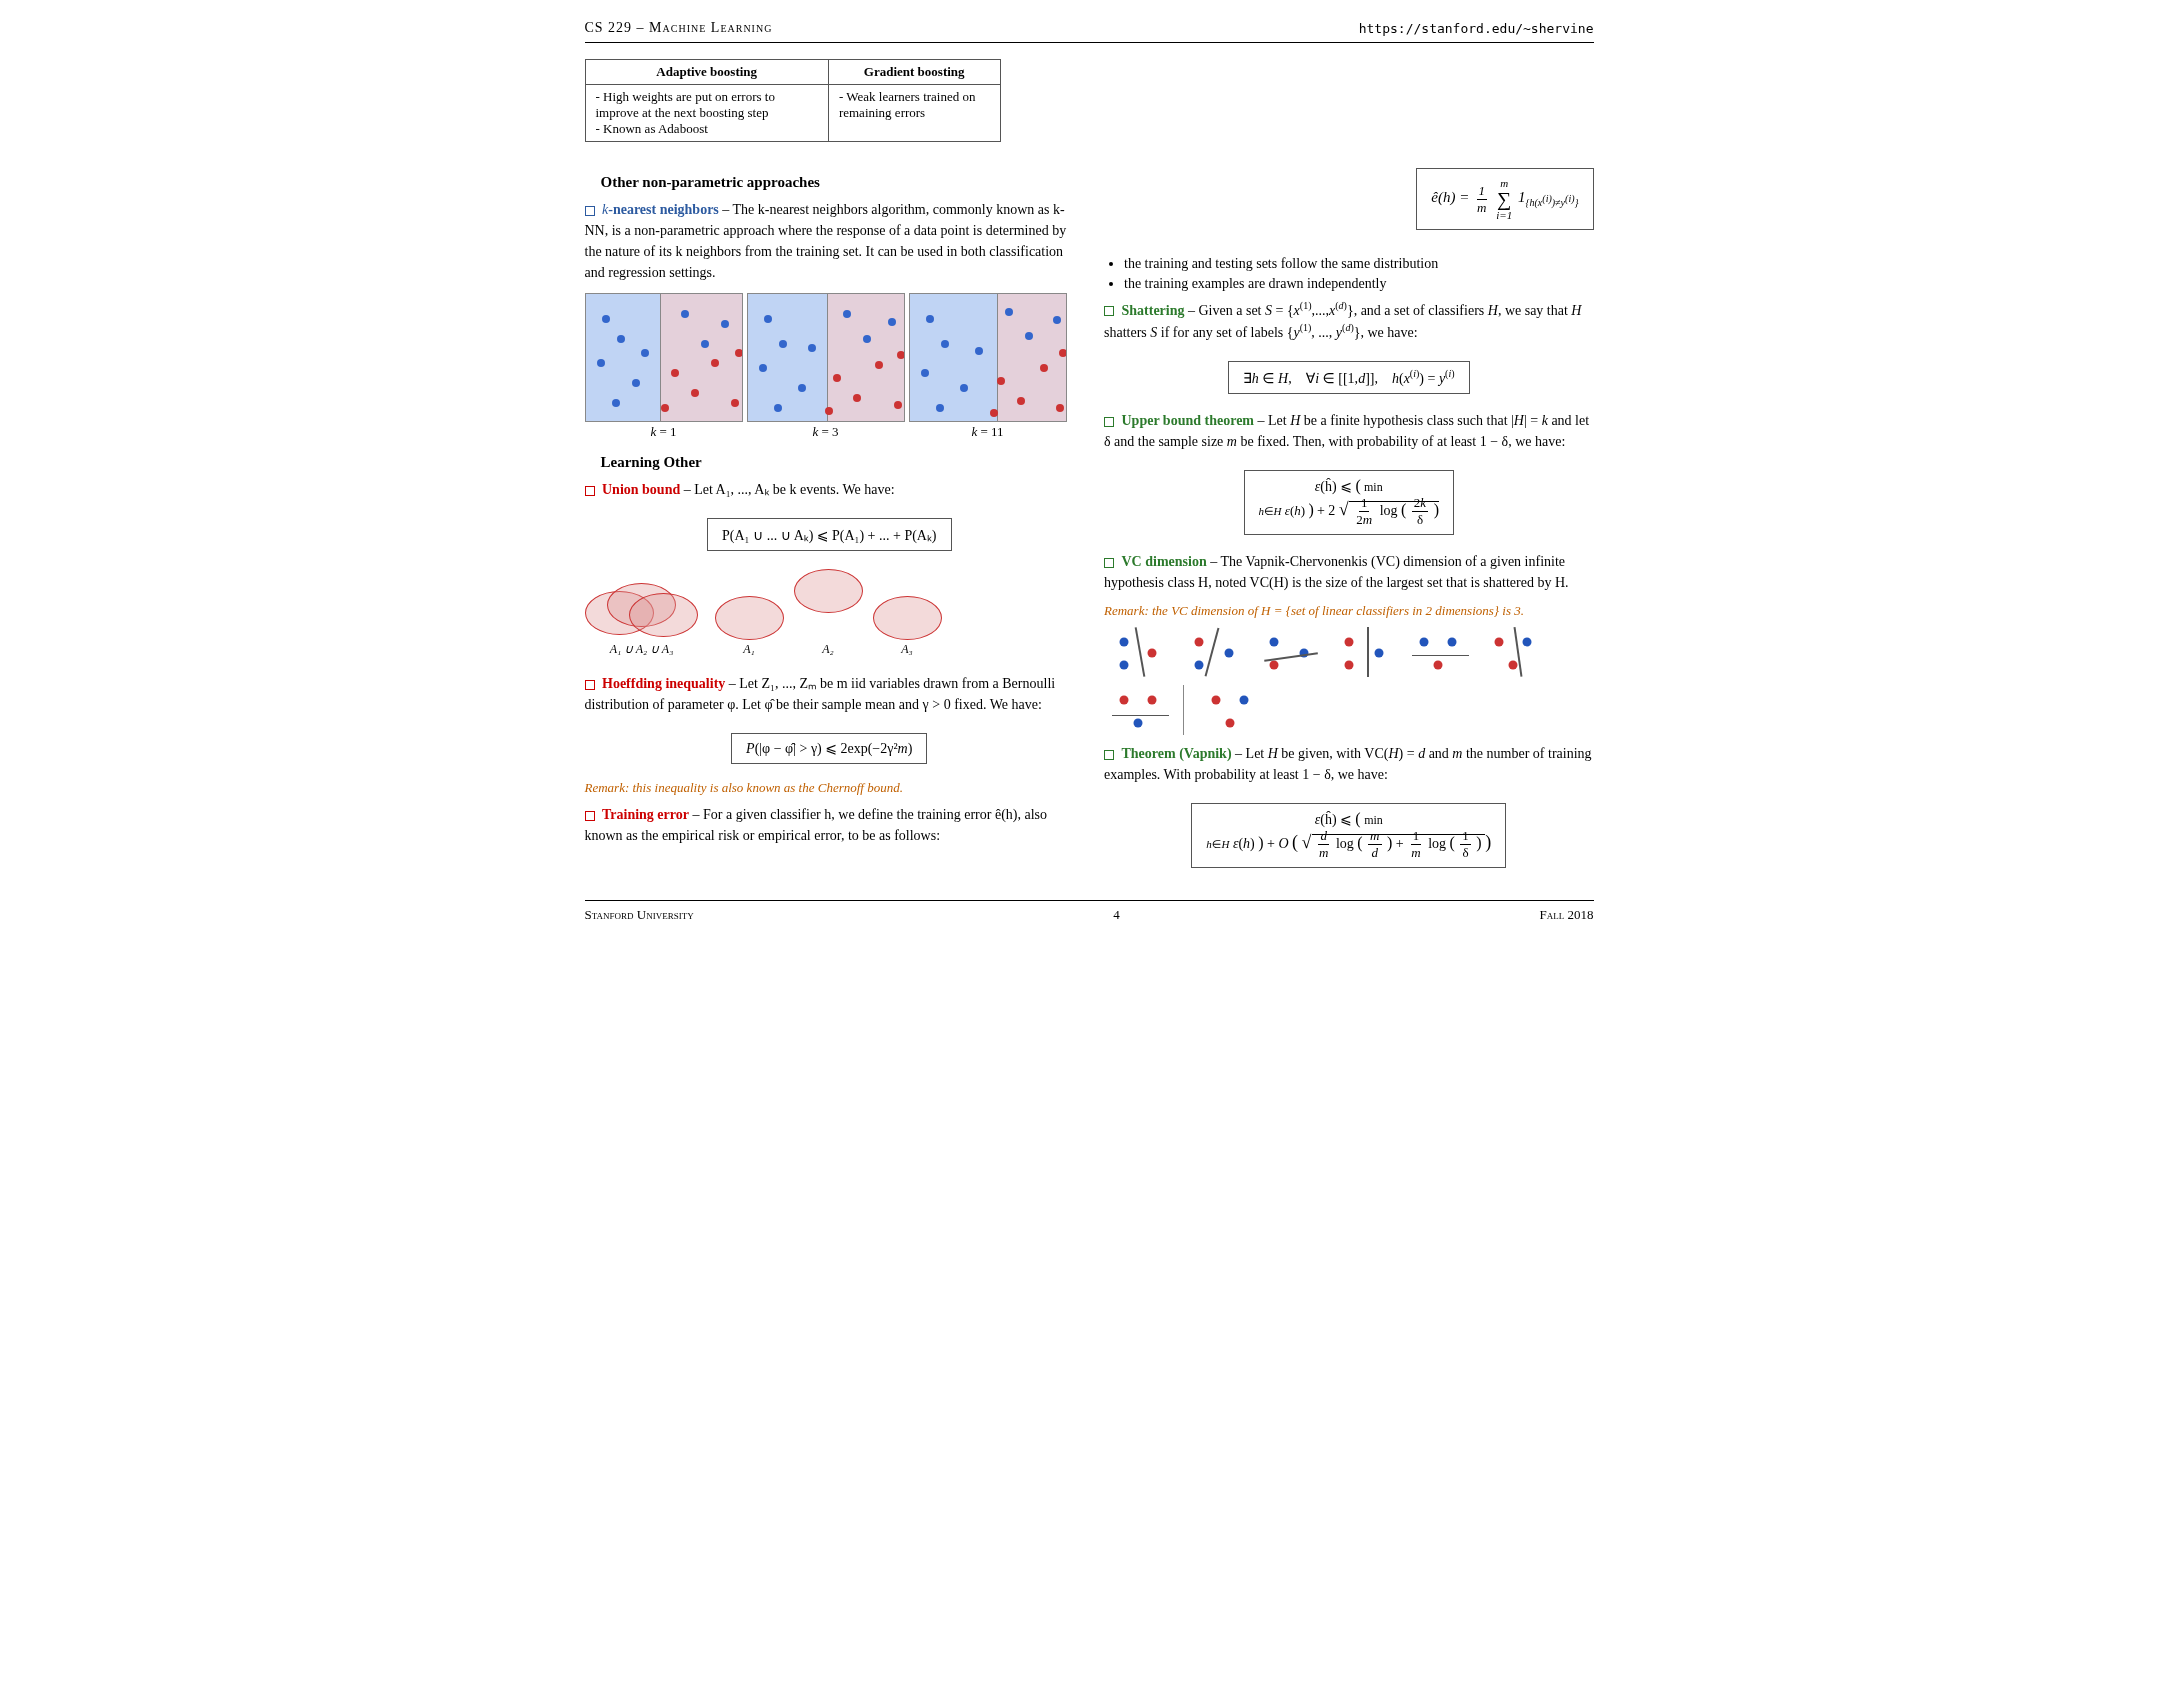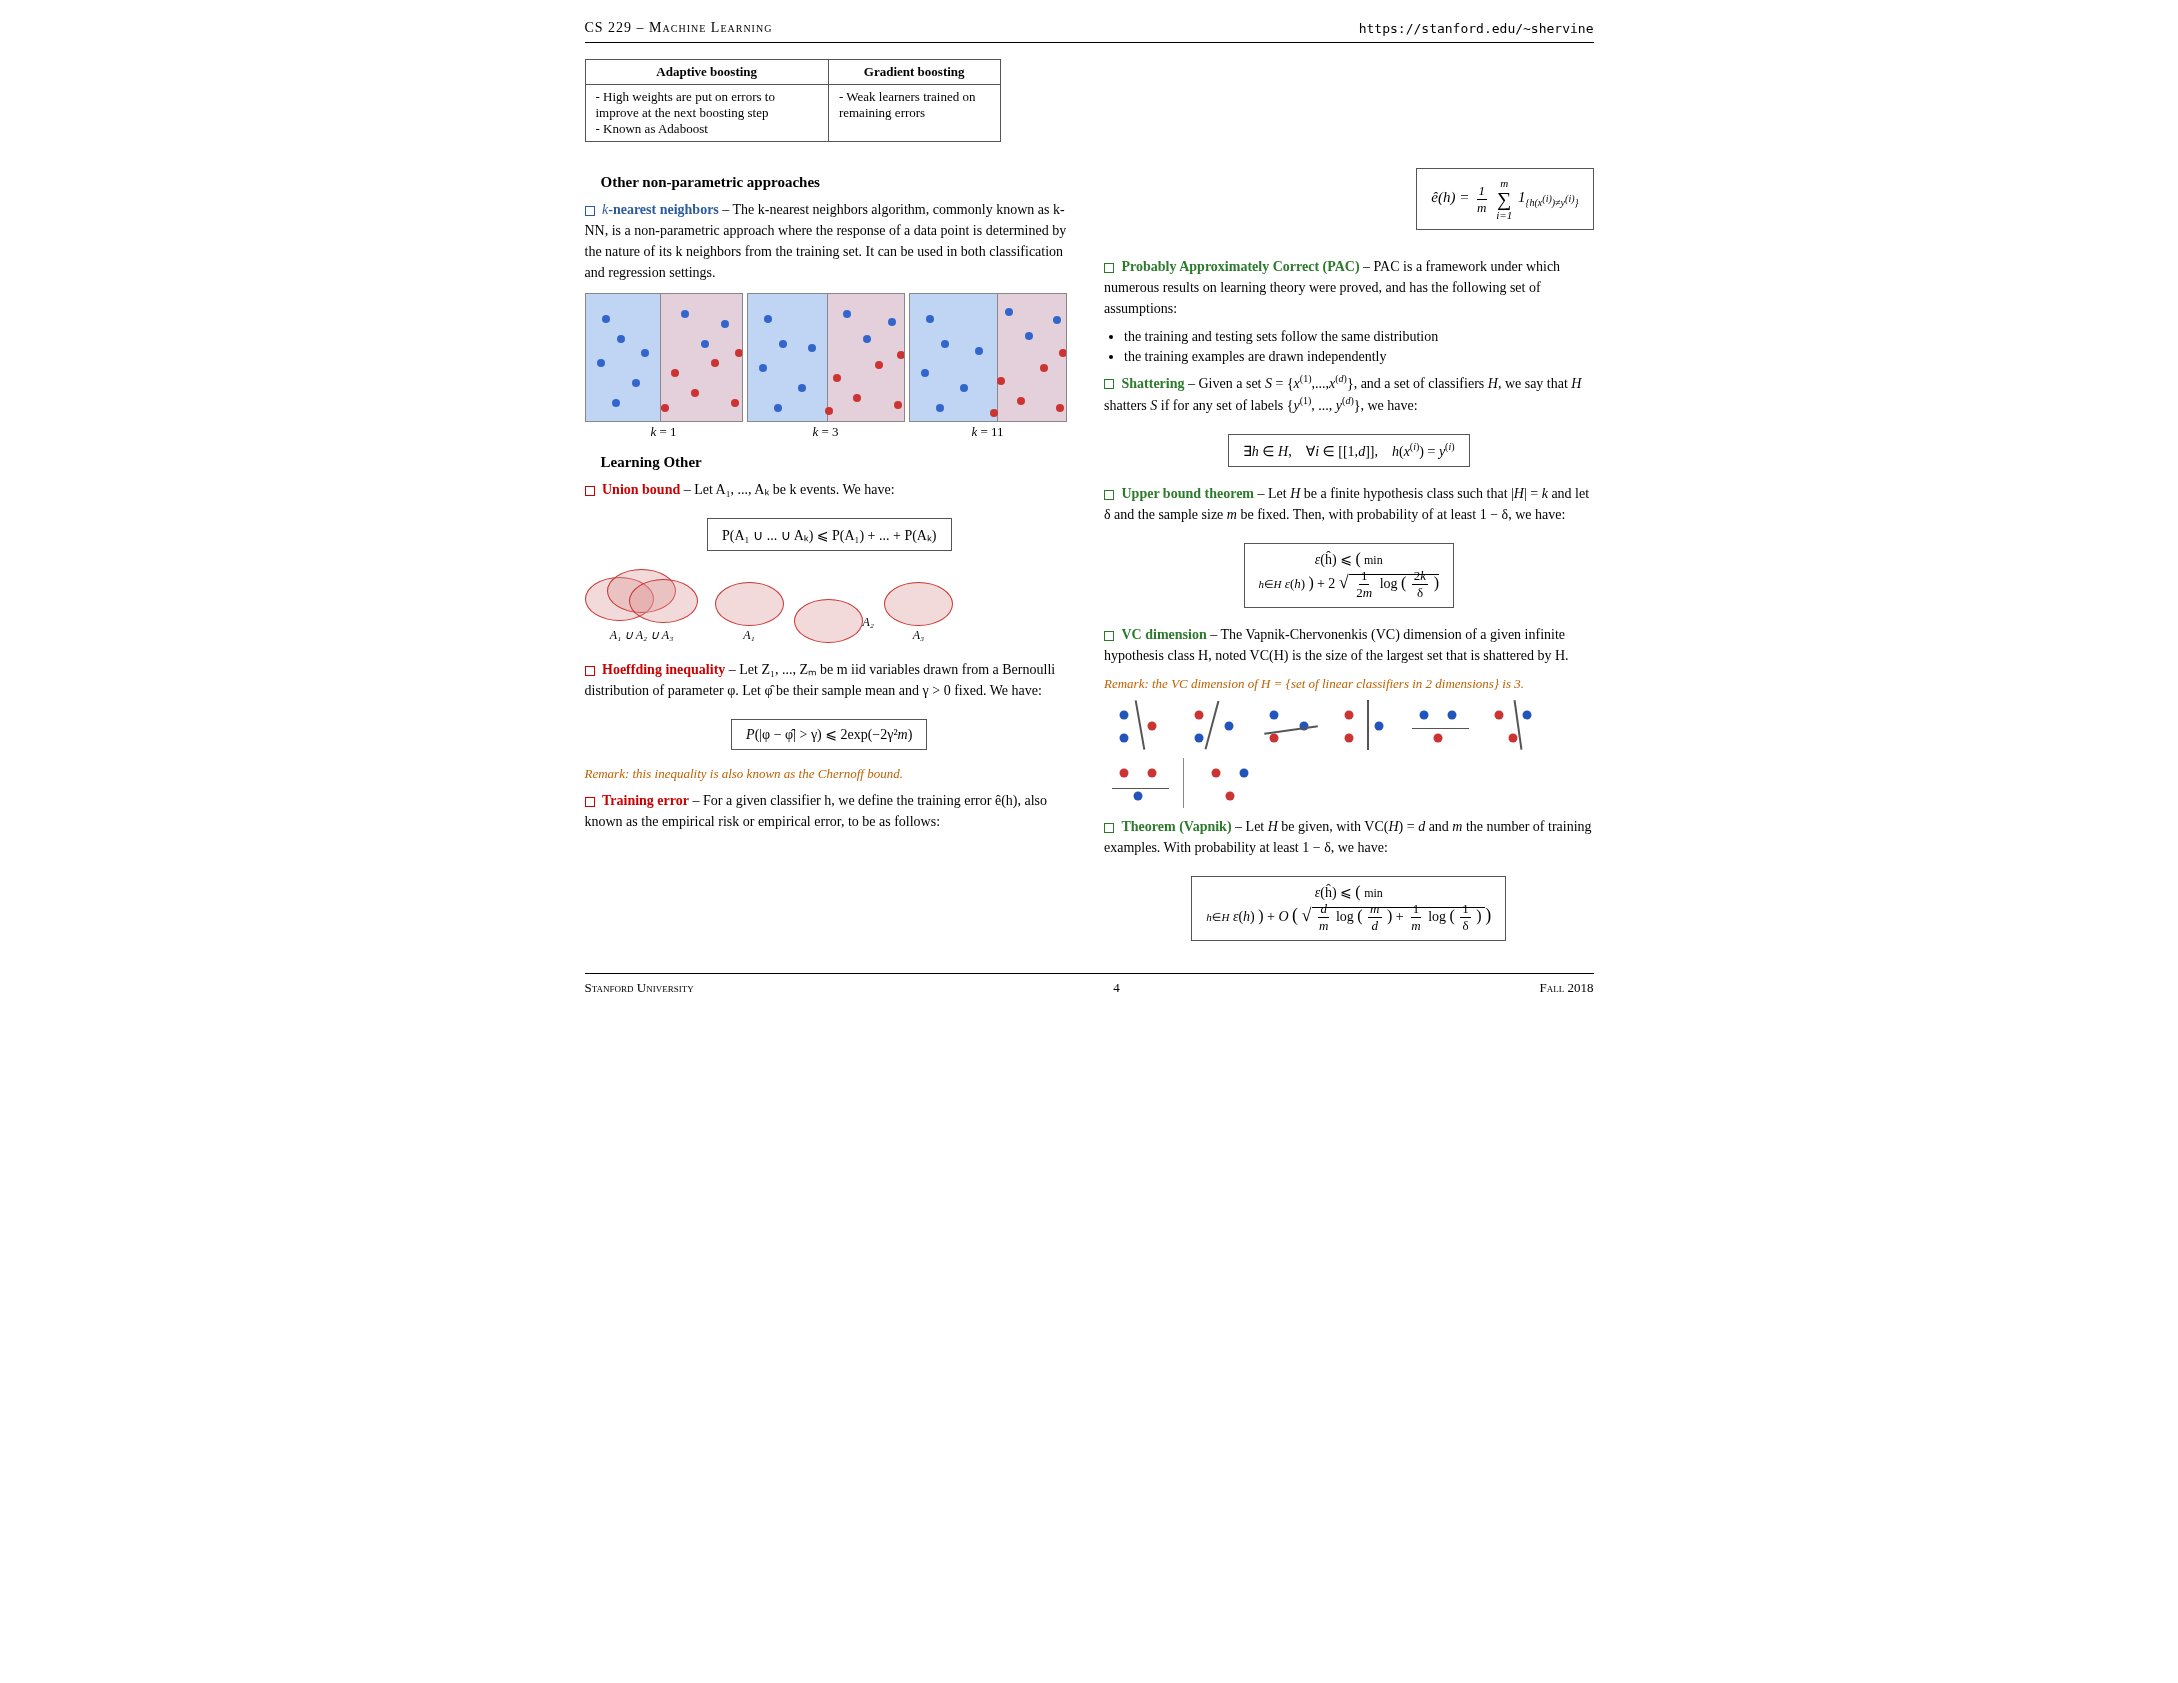--- a/index.html
+++ b/index.html
@@ -413,11 +413,6 @@
       </div>
     </div>
 
-    <div class="concept">
-      <span class="concept-square green"></span>
-      <span class="concept-title green"><strong>Probably Approximately Correct (PAC)</strong></span>
-      <span>– PAC is a framework under which numerous results on learning theory were proved, and has the following set of assumptions:</span>
-    </div>
     <ul class="bullet-list">
       <li>the training and testing sets follow the same distribution</li>
       <li>the training examples are drawn independently</li>

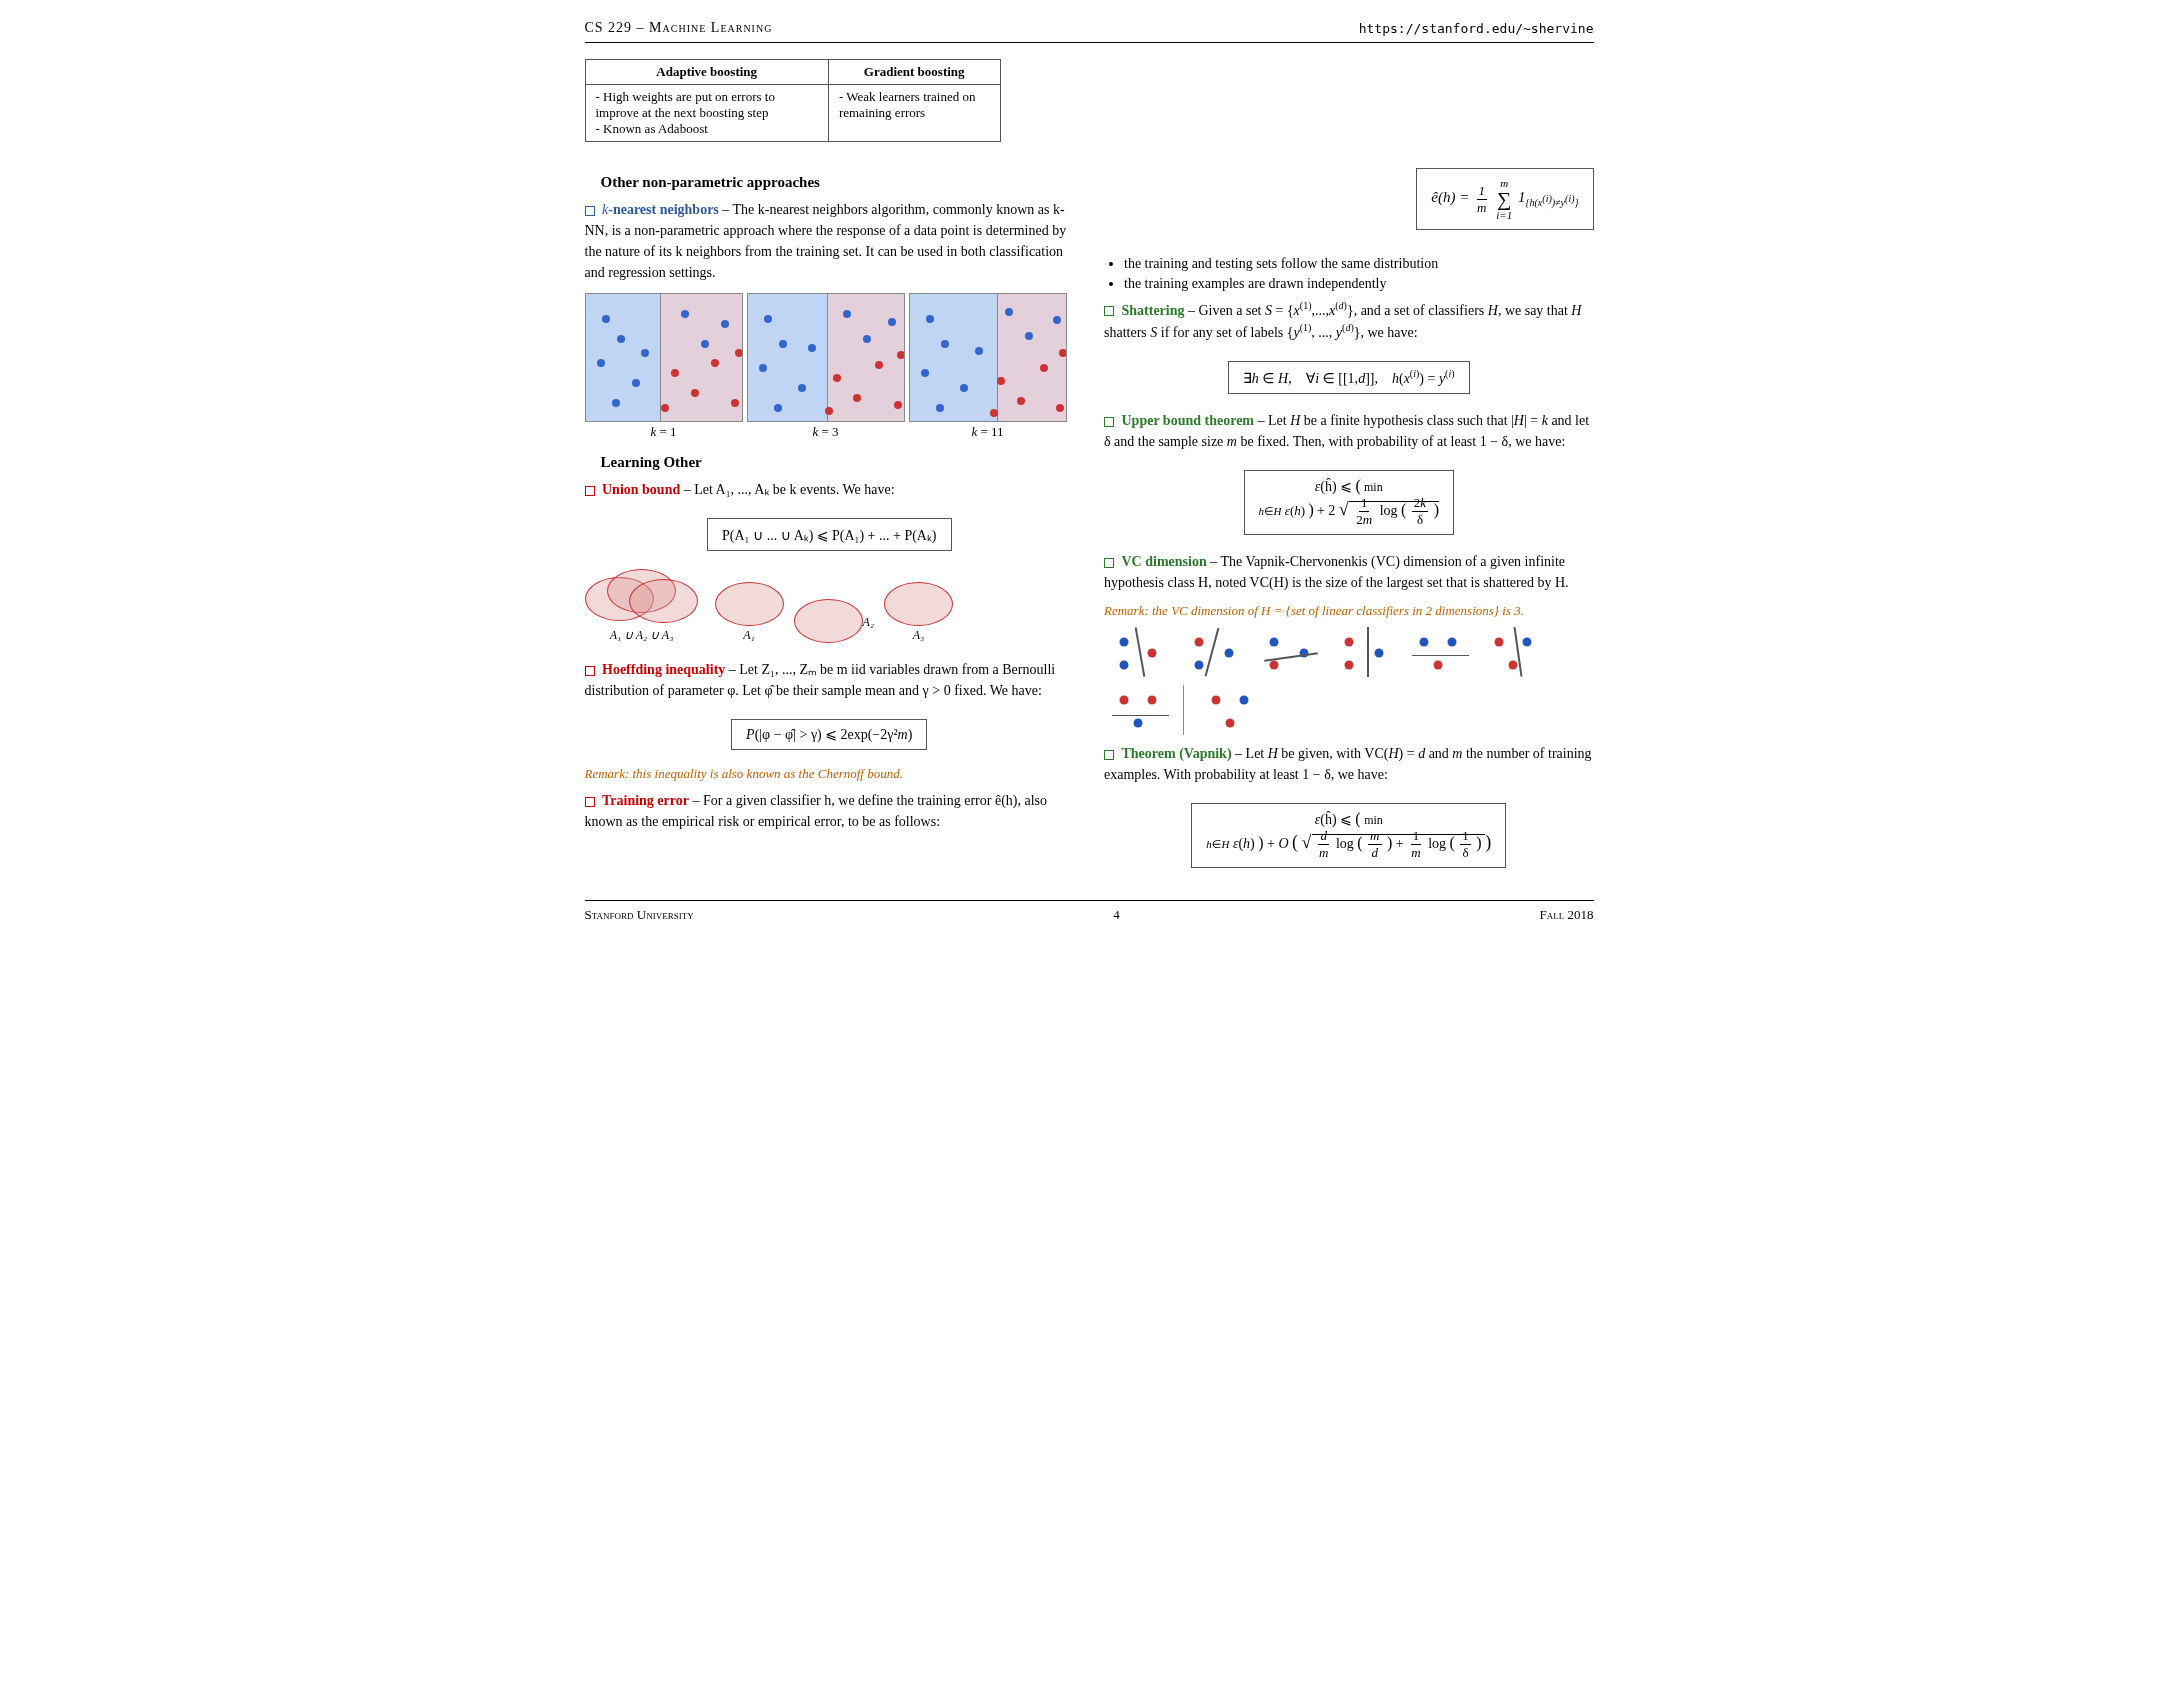--- a/index.html
+++ b/index.html
@@ -364,7 +364,7 @@
           <div style="width:69px;height:44px;border-radius:50%;border:1.5px solid #cc3333;background:rgba(220,150,150,0.35);"></div>
           <div style="font-size:12px;font-style:italic;margin-top:2px;">A₁</div>
         </div>
-        <div style="display:flex;flex-direction:row;align-items:center;">
+        <div style="display:flex;flex-direction:column;align-items:center;gap:27px;">
           <div style="width:69px;height:44px;border-radius:50%;border:1.5px solid #cc3333;background:rgba(220,150,150,0.35);"></div>
           <div style="font-size:12px;font-style:italic;margin-top:2px;">A₂</div>
         </div>

